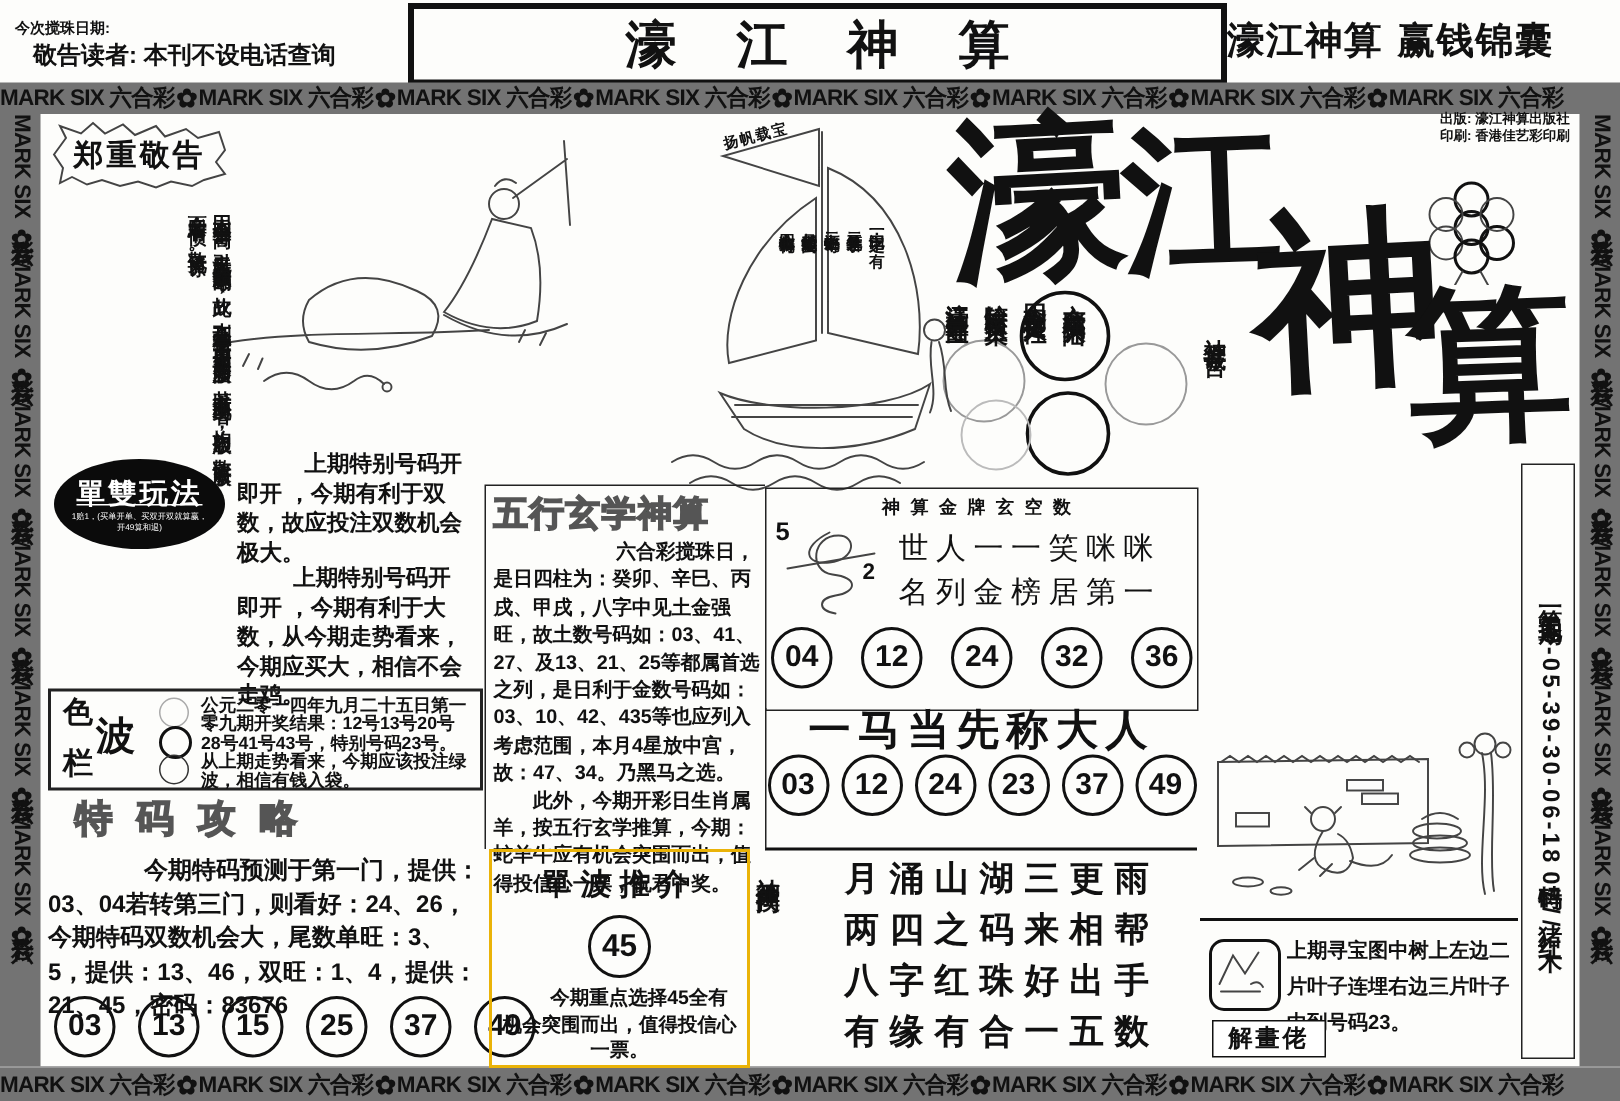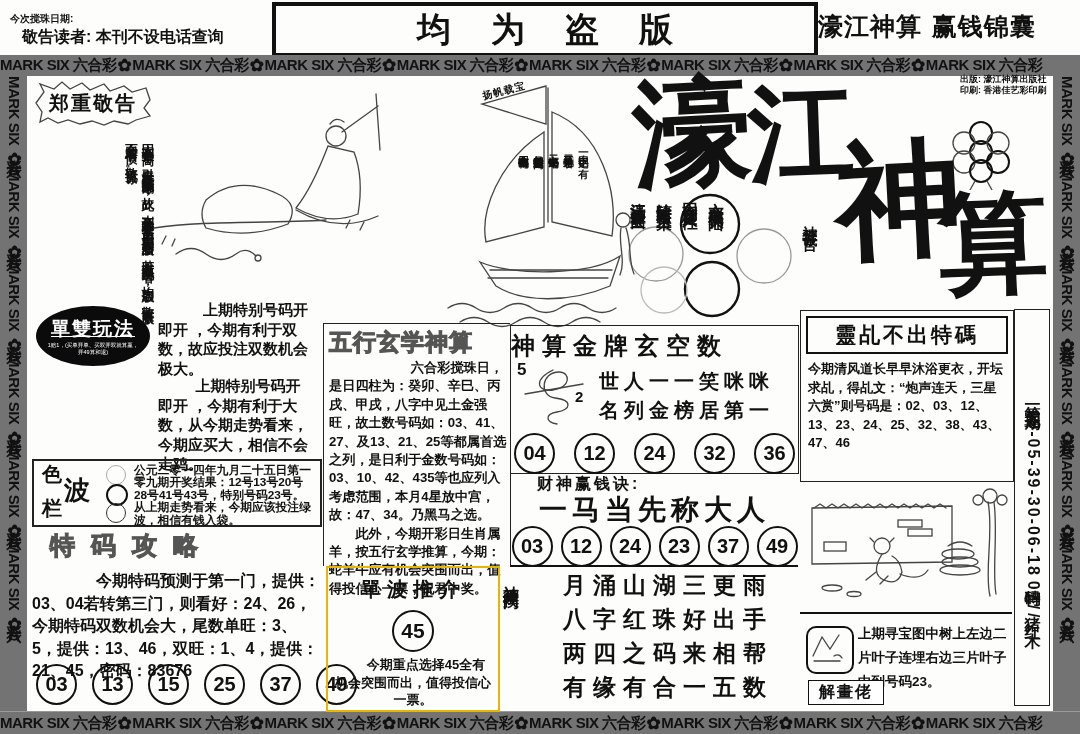--- a/index.html
+++ b/index.html
@@ -140,7 +140,7 @@
   <div class="abs draw-date">今次搅珠日期:</div>
   <div class="abs reader-notice">敬告读者: 本刊不设电话查询</div>
   <div class="abs mh-box">
-    <span class="serif">均为盗版</span>
+    <span class="serif">濠江神算</span>
   </div>
   <div class="abs mh-callig serif">濠江神算 赢钱锦囊</div>
 

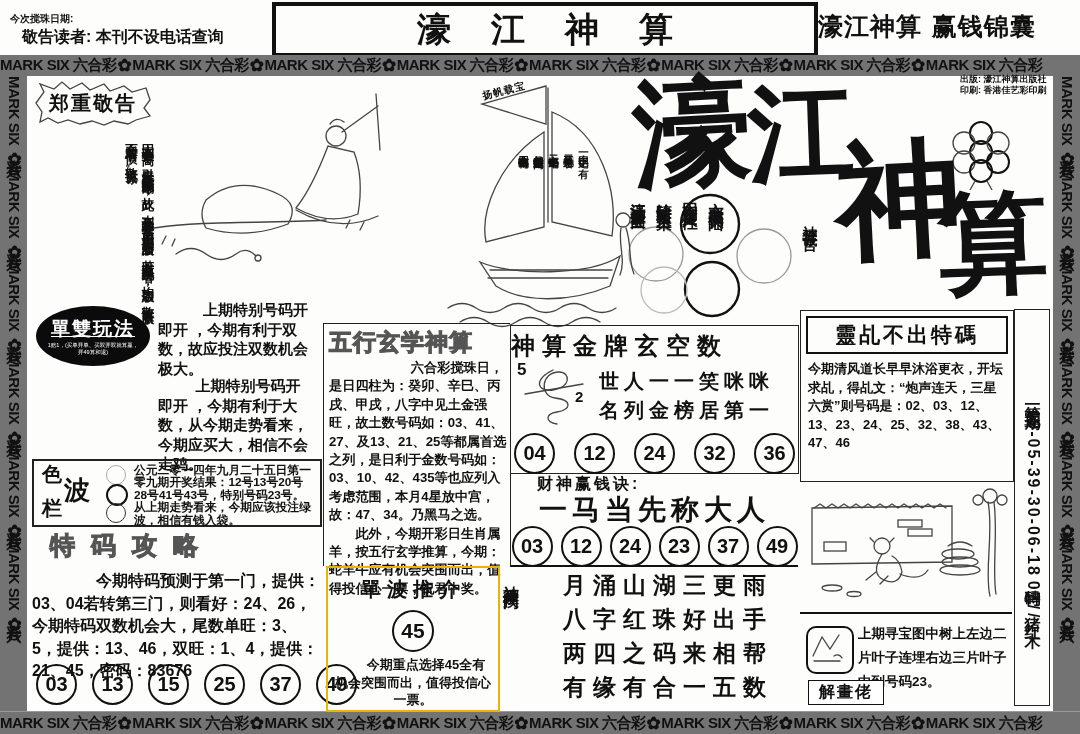--- a/index.html
+++ b/index.html
@@ -96,7 +96,7 @@
 
   
   .gold-box{left:510px;top:325px;width:287px;height:147px;border:1.5px solid #222;}
-  .gold-title{margin-top:4px;text-align:left;font-size:24px;font-weight:800;letter-spacing:7px;}
+  .gold-title{margin-top:4px;text-align:center;font-size:12px;font-weight:800;letter-spacing:7px;}
   .gold-mid{position:relative;height:70px;}
   .tal5{position:absolute;left:6px;top:-2px;font-size:17px;font-weight:800;}
   .tal2{position:absolute;left:64px;top:26px;font-size:15px;font-weight:800;}

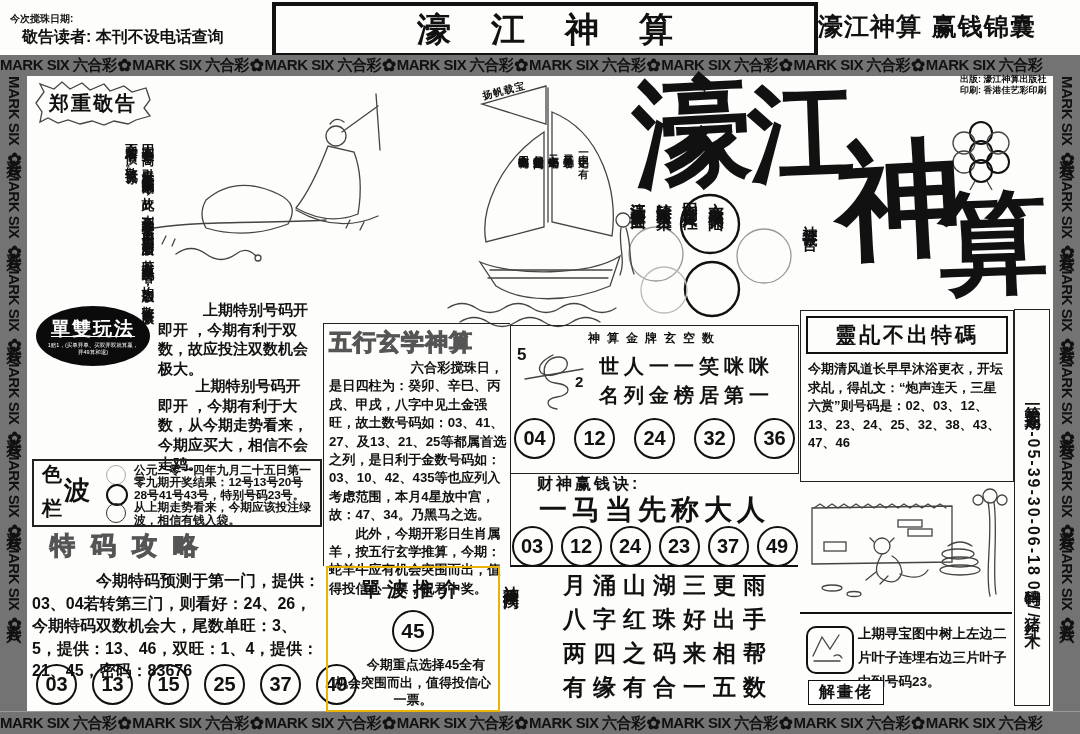--- a/index.html
+++ b/index.html
@@ -382,10 +382,6 @@
       </div>
   </div>
 
-  <div class="abs oracle-box">
-    <div class="oracle-head serif">靈乩不出特碼</div>
-    <div class="oracle-body">今期清风道长早早沐浴更衣，开坛求乩，得乩文：“炮声连天，三星六赏”则号码是：02、03、12、13、23、24、25、32、38、43、47、46</div>
-  </div>
 
   <svg class="abs" style="left:802px;top:484px;" width="208" height="126">
     <g class="sketch">

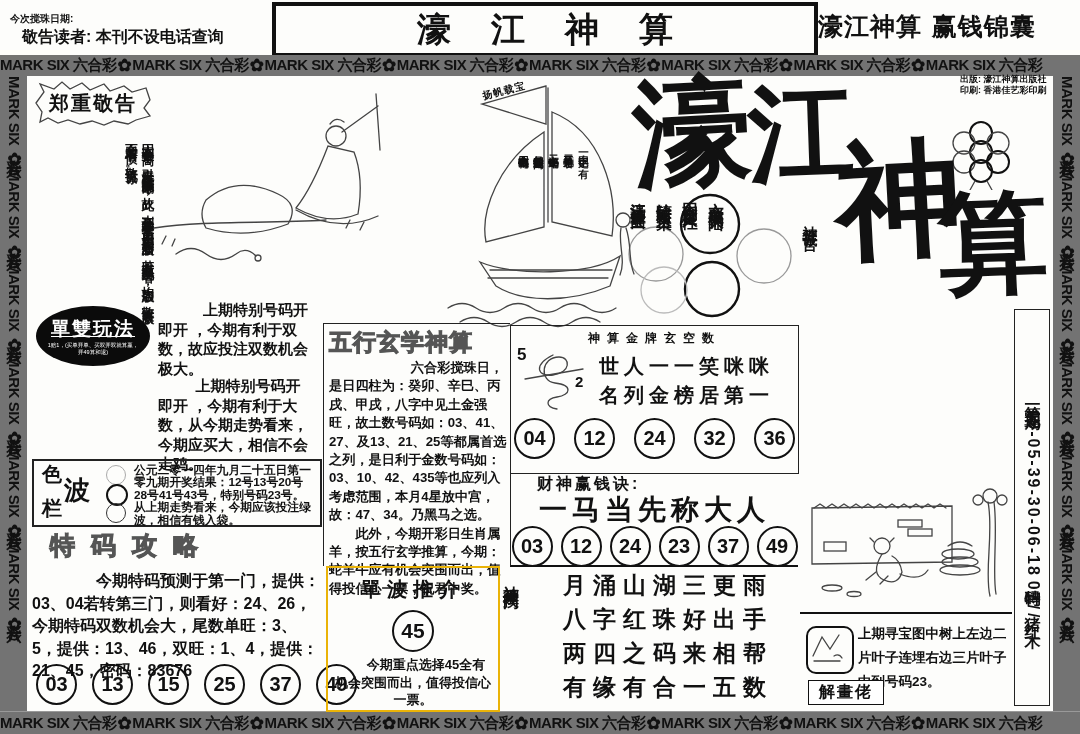--- a/index.html
+++ b/index.html
@@ -100,7 +100,7 @@
   .gold-mid{position:relative;height:70px;}
   .tal5{position:absolute;left:6px;top:-2px;font-size:17px;font-weight:800;}
   .tal2{position:absolute;left:64px;top:26px;font-size:15px;font-weight:800;}
-  .gold-verse{margin-left:88px;padding-top:5px;font-size:20px;font-weight:700;letter-spacing:5px;line-height:29px;}
+  .gold-verse{margin-left:88px;padding-top:5px;font-size:20px;font-weight:400;letter-spacing:5px;line-height:29px;}
   .gold-nums{justify-content:center;gap:19px;margin-top:1px;}
 
   .fortune{left:510px;top:472px;width:287px;height:93px;border-left:1.5px solid #222;border-bottom:2px solid #111;}

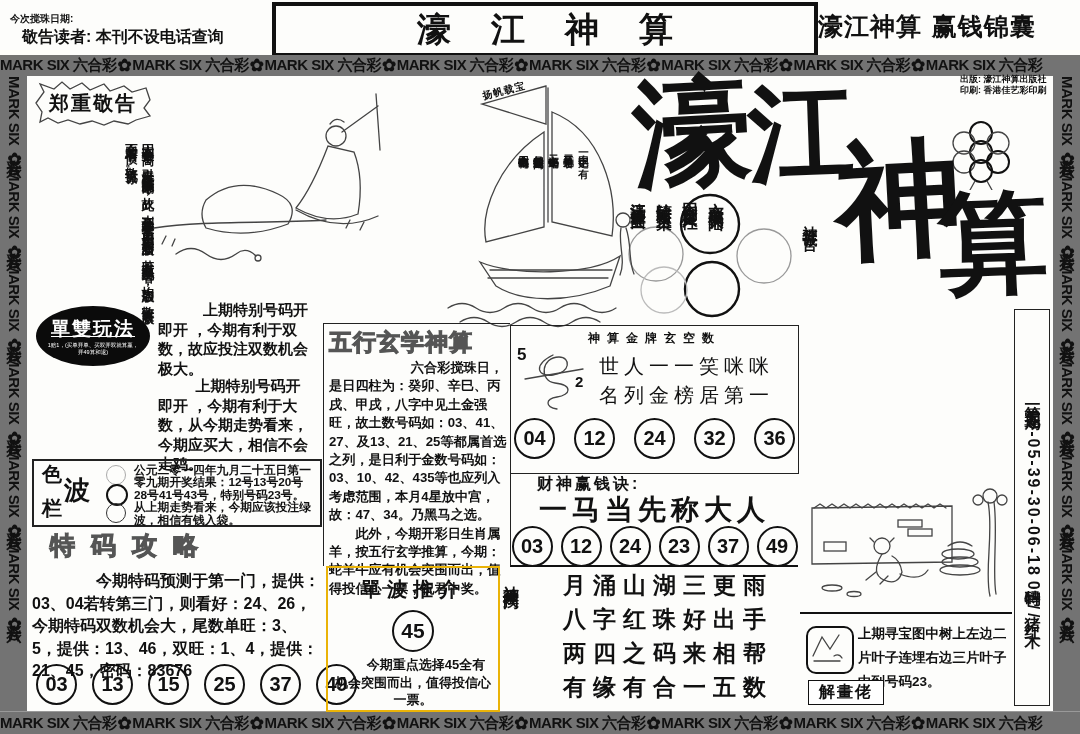--- a/index.html
+++ b/index.html
@@ -360,7 +360,6 @@
   </div>
 
   <div class="abs fortune">
-    <div class="fortune-title">财神赢钱诀:</div>
     <div class="fortune-verse serif">一马当先称大人</div>
     <div class="numrow fortune-nums">
         <span class="numc num-md">03</span>

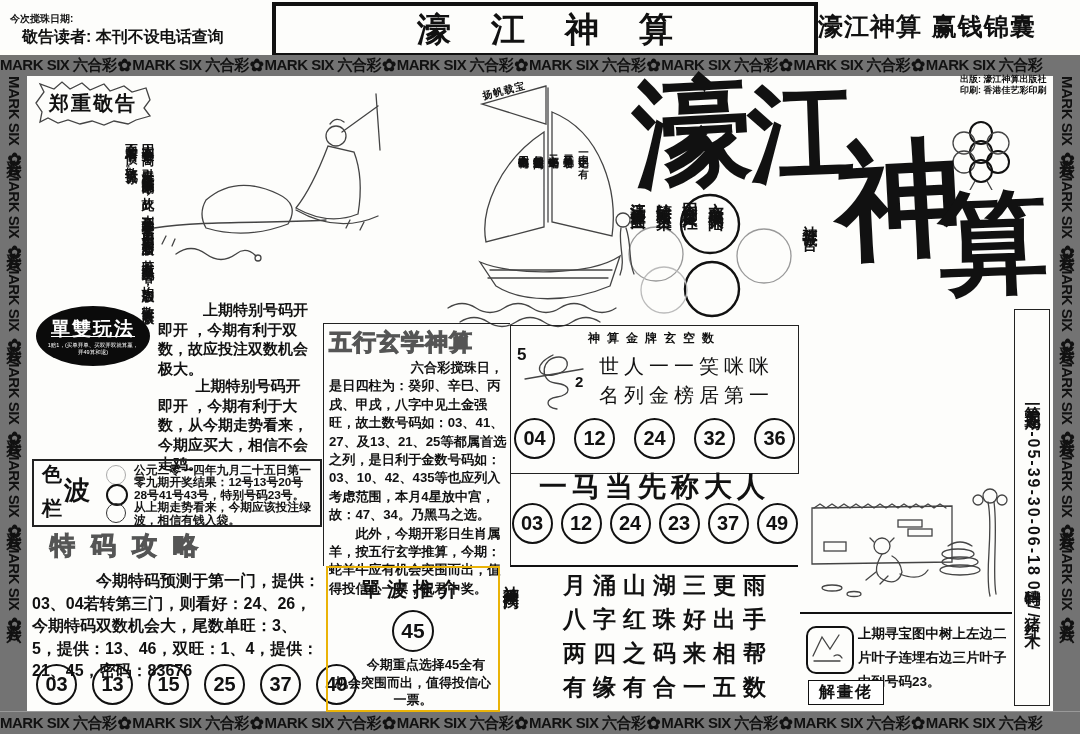--- a/index.html
+++ b/index.html
@@ -375,8 +375,8 @@
     <div class="door-label">神算子摸門</div>
     <div class="door-lines serif">
         <span class="">月涌山湖三更雨</span>
+        <span class="">两四之码来相帮</span>
         <span class="">八字红珠好出手</span>
-        <span class="">两四之码来相帮</span>
         <span class="">有缘有合一五数</span>
       </div>
   </div>

